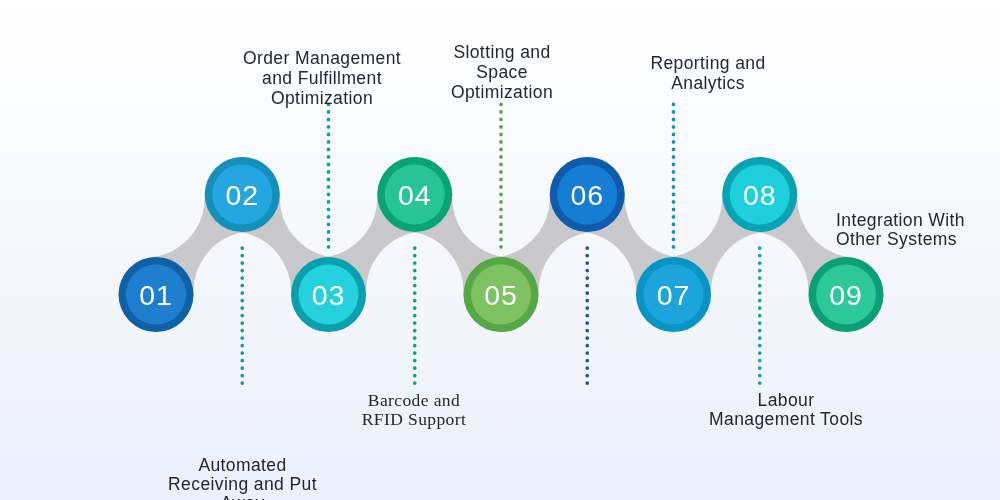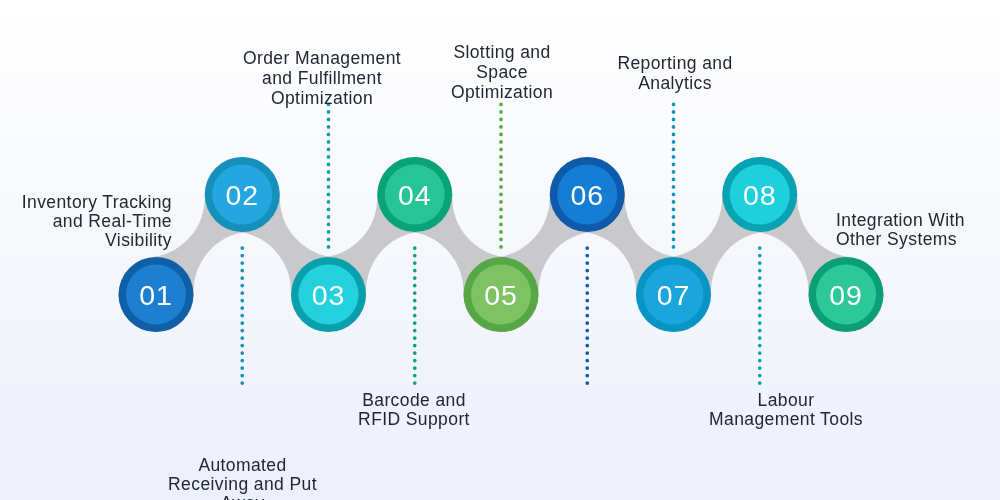--- a/index.html
+++ b/index.html
@@ -63,7 +63,7 @@
 
 <div class="lbl ctr top" style="left:212px;top:48px;width:220px;text-align:center;">Order Management<br>and Fulfillment<br>Optimization</div>
 <div class="lbl ctr top" style="left:392px;top:42px;width:220px;">Slotting and<br>Space<br>Optimization</div>
-<div class="lbl ctr top" style="left:565px;top:53px;width:220px;">Reporting and<br>Analytics</div>
+<div class="lbl ctr top" style="left:598px;top:53px;width:220px;">Reporting and<br>Analytics</div>
 <div class="lbl ctr" style="left:132.5px;top:412px;width:220px;margin-top:44px;">Automated<br>Receiving and Put<br>Away</div>
 <div class="lbl ctr" style="left:304px;top:391px;width:220px;">Barcode and<br>RFID Support</div>
 <div class="lbl ctr" style="left:676px;top:391px;width:220px;">Labour<br>Management Tools</div>

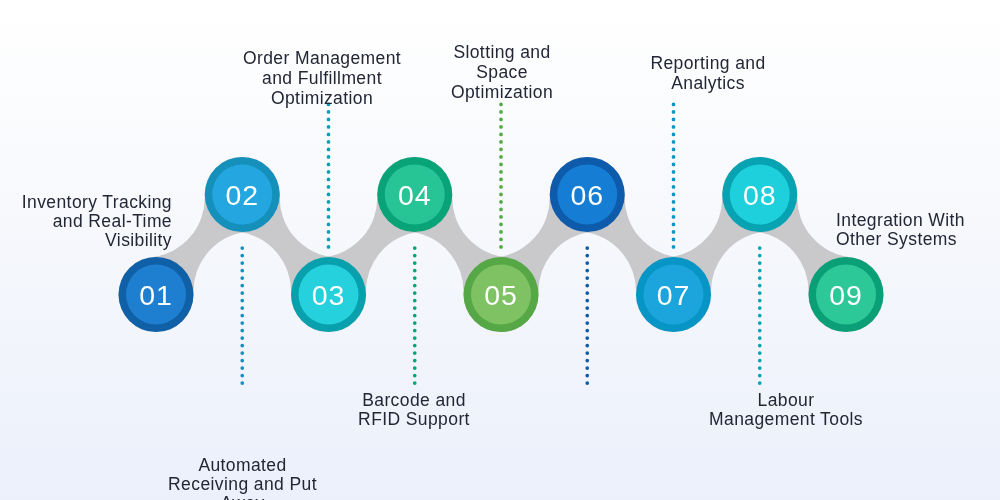--- a/index.html
+++ b/index.html
@@ -67,7 +67,6 @@
 <div class="lbl ctr" style="left:132.5px;top:412px;width:220px;margin-top:44px;">Automated<br>Receiving and Put<br>Away</div>
 <div class="lbl ctr" style="left:304px;top:391px;width:220px;">Barcode and<br>RFID Support</div>
 <div class="lbl ctr" style="left:676px;top:391px;width:220px;">Labour<br>Management Tools</div>
-<div class="lbl" style="right:828px;top:193px;width:170px;text-align:right;">Inventory Tracking<br>and Real-Time<br>Visibility</div>
 <div class="lbl" style="left:836px;top:211px;width:170px;text-align:left;">Integration With<br>Other Systems</div>
 
 </div>

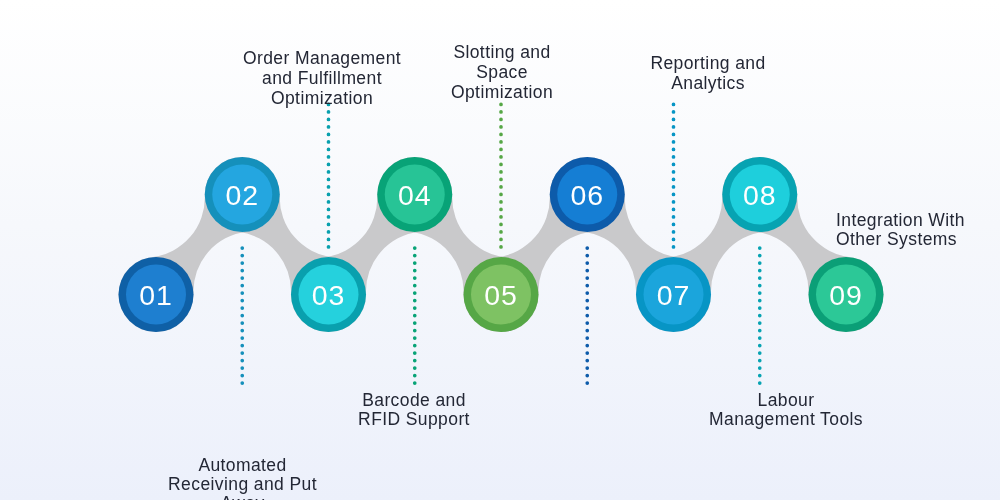--- a/index.html
+++ b/index.html
@@ -65,7 +65,7 @@
 <div class="lbl ctr top" style="left:392px;top:42px;width:220px;">Slotting and<br>Space<br>Optimization</div>
 <div class="lbl ctr top" style="left:598px;top:53px;width:220px;">Reporting and<br>Analytics</div>
 <div class="lbl ctr" style="left:132.5px;top:412px;width:220px;margin-top:44px;">Automated<br>Receiving and Put<br>Away</div>
-<div class="lbl ctr" style="left:304px;top:391px;width:220px;">Barcode and<br>RFID Support</div>
+<div class="lbl ctr" style="left:304px;top:391px;width:220px;font-family:Liberation Serif, serif;">Barcode and<br>RFID Support</div>
 <div class="lbl ctr" style="left:676px;top:391px;width:220px;">Labour<br>Management Tools</div>
 <div class="lbl" style="left:836px;top:211px;width:170px;text-align:left;">Integration With<br>Other Systems</div>
 

